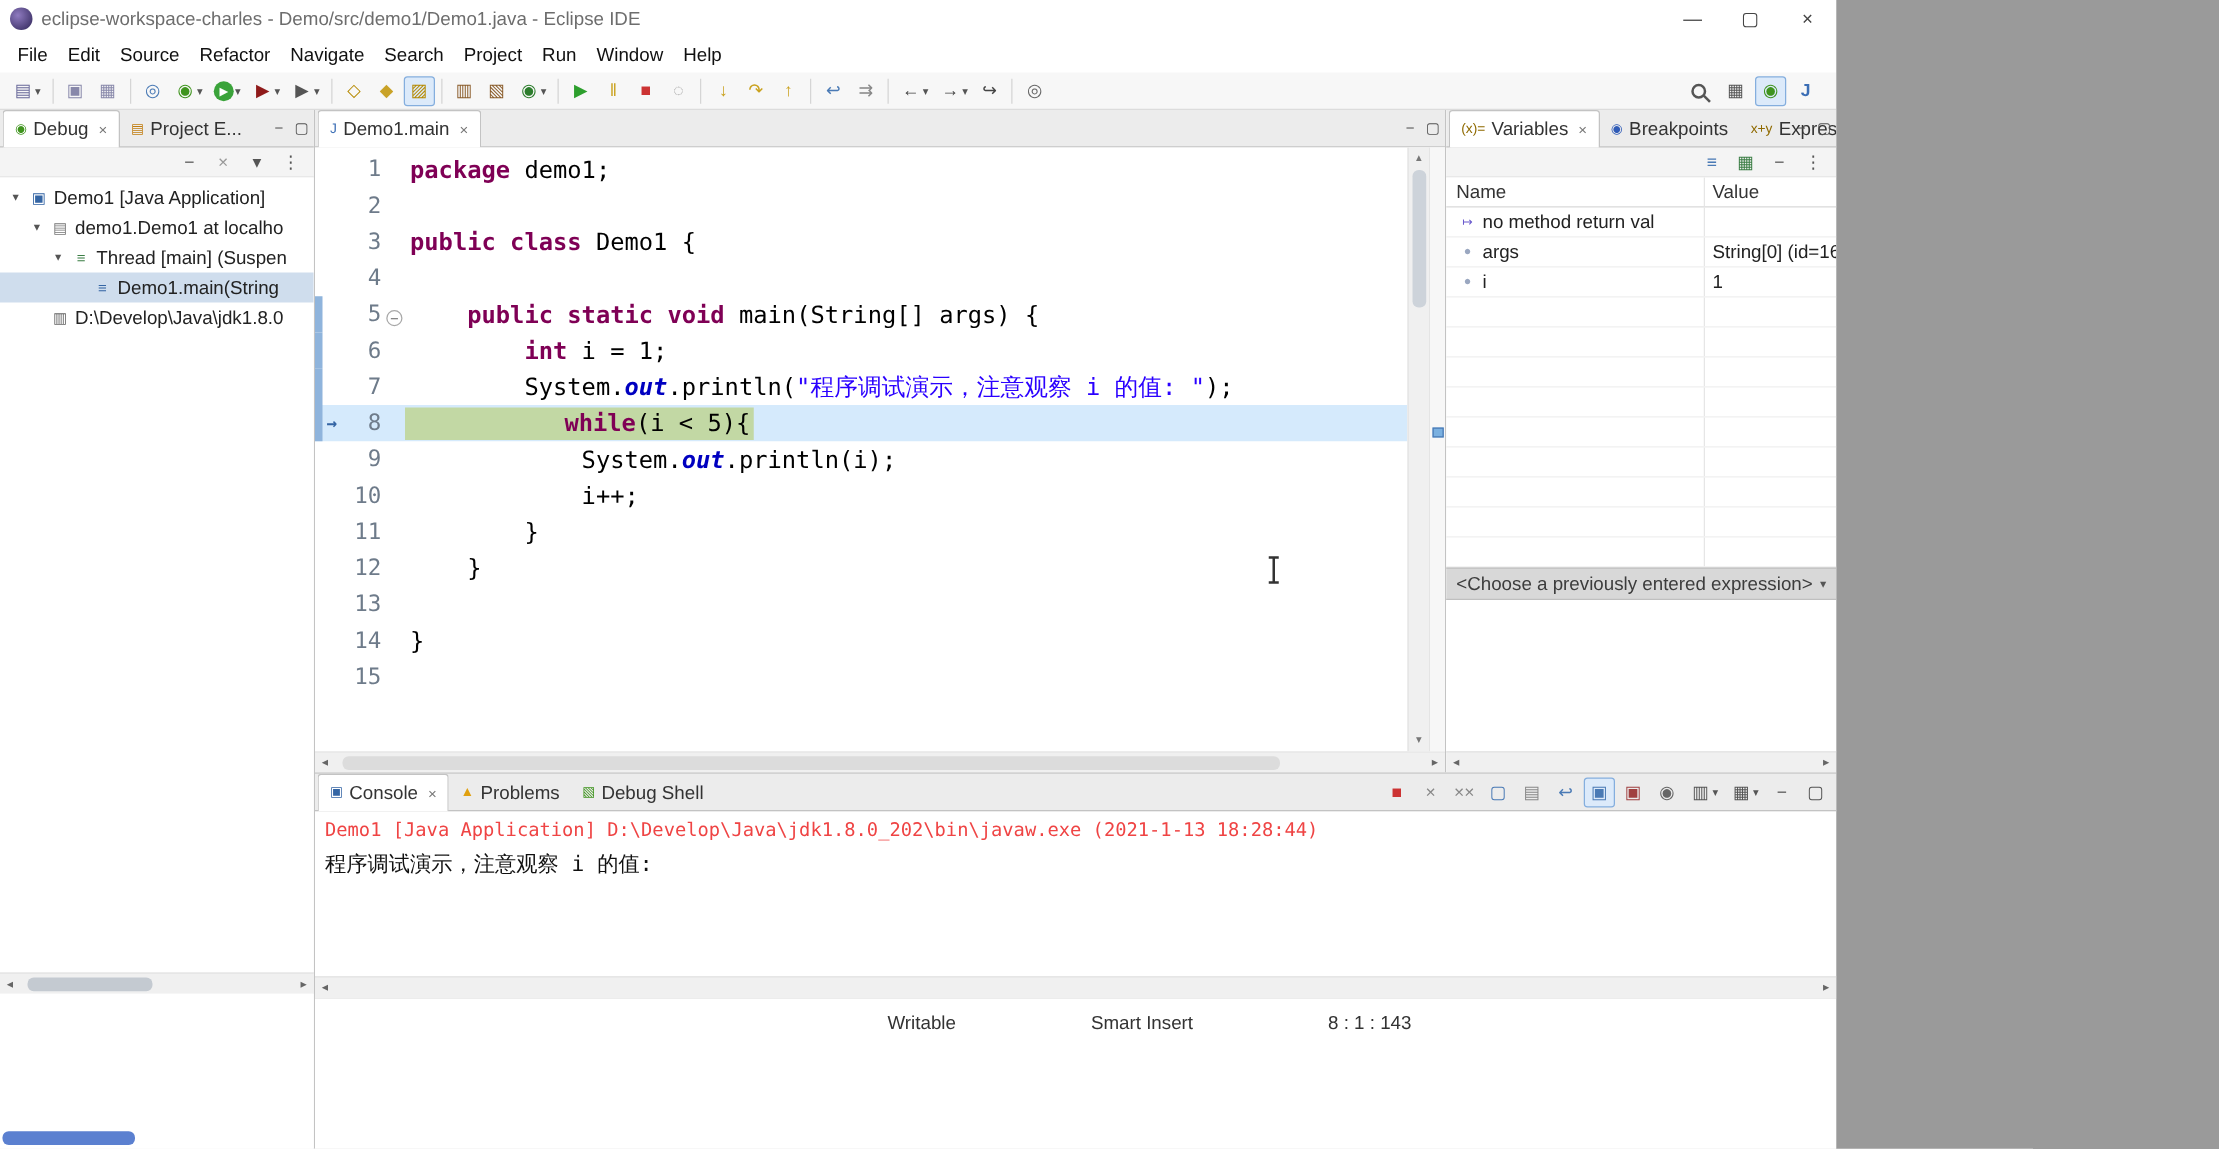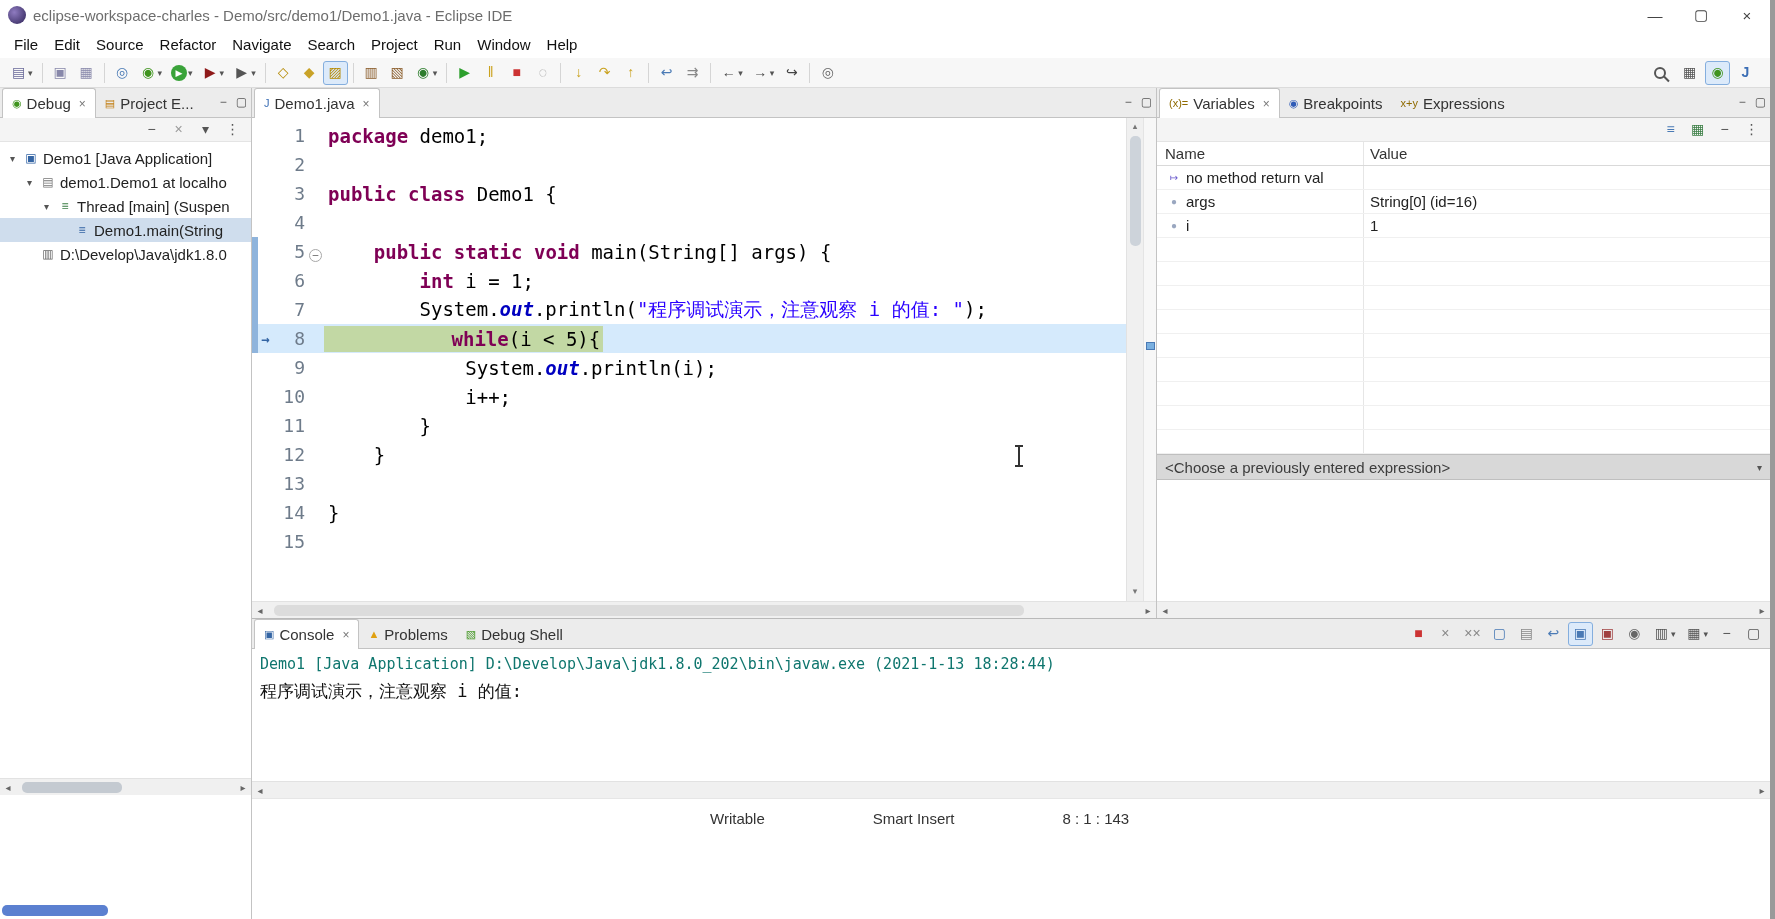--- a/index.html
+++ b/index.html
@@ -4,7 +4,7 @@
 <style>
 *{margin:0;padding:0;box-sizing:border-box;}
 body{font-family:"Liberation Sans",sans-serif;background:#9a9a9a;}
-.window{position:relative;width:1770px;height:919px;background:#fff;overflow:hidden;font-size:15px;color:#222;}
+.window{position:relative;width:1469px;height:919px;background:#fff;overflow:hidden;font-size:15px;color:#222;}
 
 .titlebar{height:30px;display:flex;align-items:center;padding-left:8px;background:#fff;}
 .app-icon{width:18px;height:18px;border-radius:50%;background:radial-gradient(circle at 35% 35%,#8f7bc0,#2c2255);margin-right:7px;flex:none;}

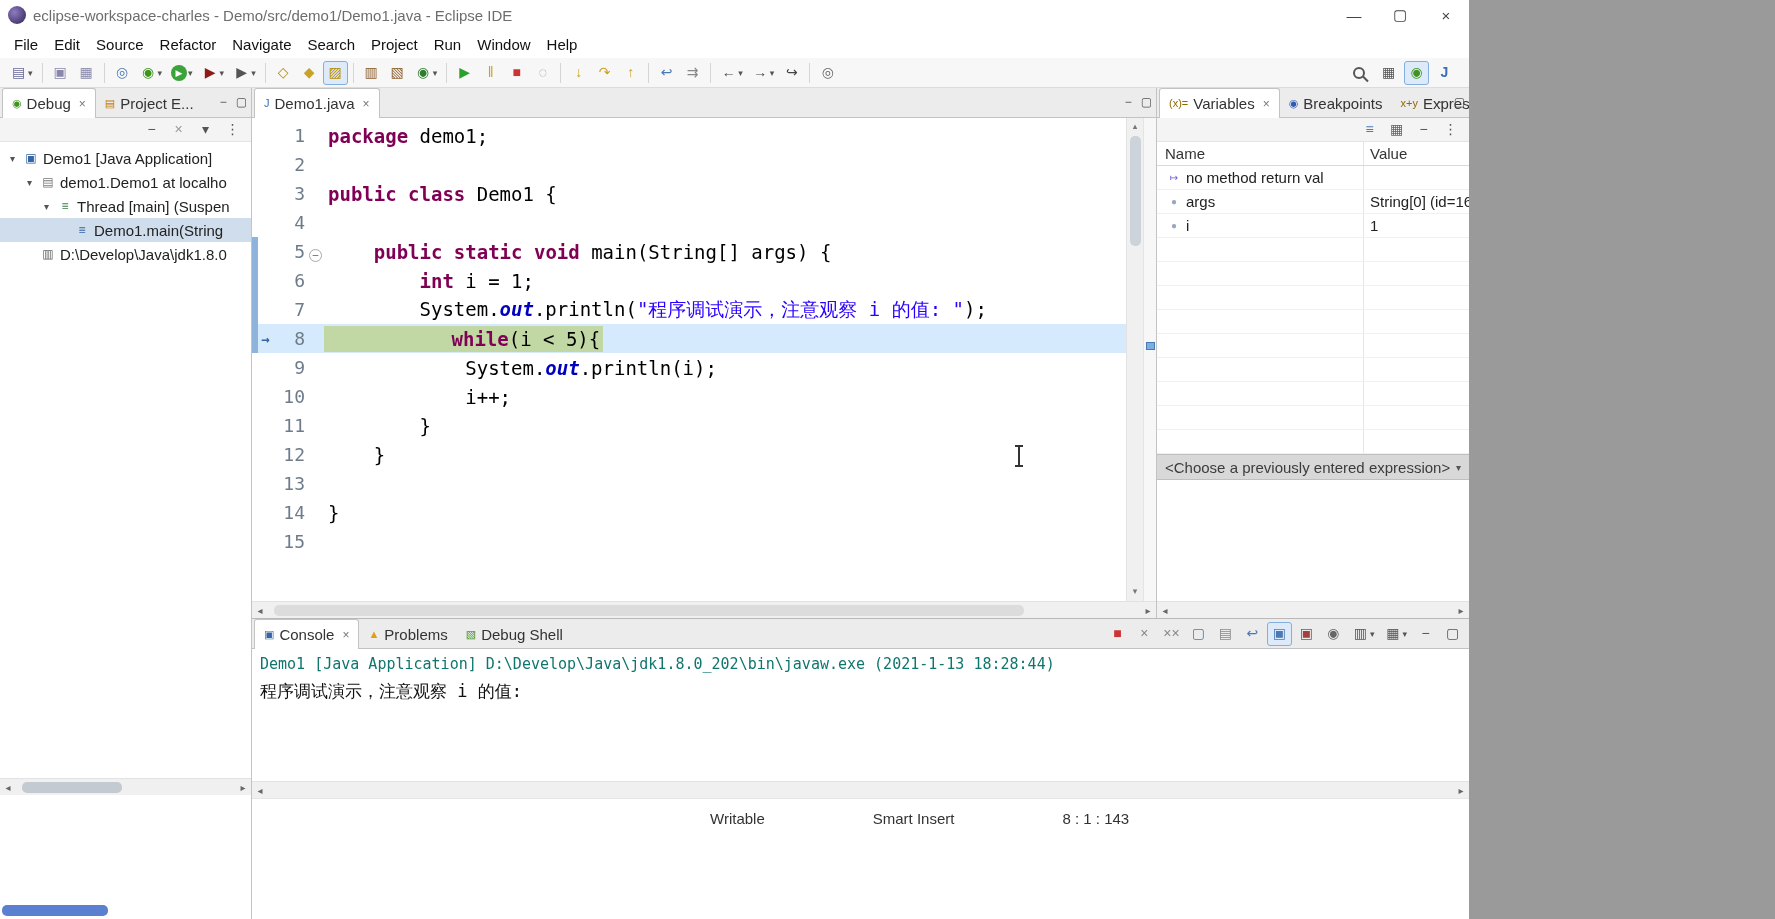--- a/index.html
+++ b/index.html
@@ -332,7 +332,7 @@
             <div class="tabs-holder">
                 <div class="tab active">
                   <span class="tab-icon" style="color: rgb(59, 110, 181);">J</span>
-                  <span class="tab-label">Demo1.java</span>
+                  <span class="tab-label">Demo1.main</span>
                   <span class="tab-close">×</span>
                 </div>
               </div>

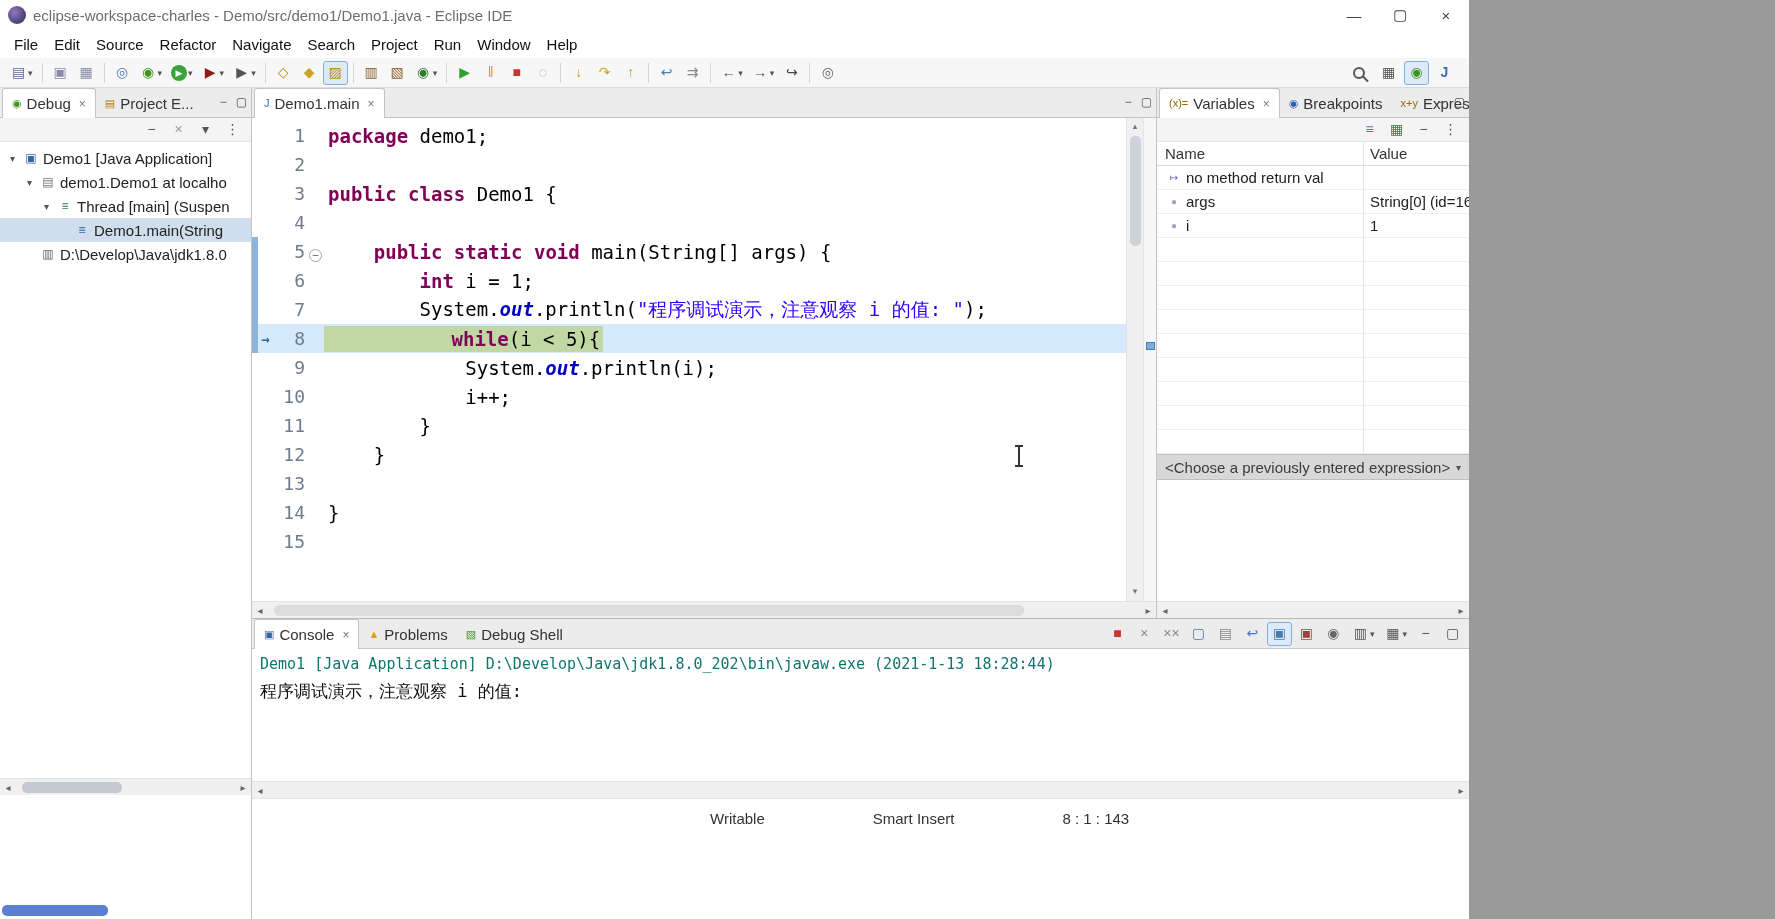--- a/index.html
+++ b/index.html
@@ -93,7 +93,7 @@
 .console-strip{padding-right:4px;}
 .console-toolbar{margin-left:auto;display:flex;align-items:center;gap:2px;align-self:center;}
 .console-body{flex:1;padding:3px 0 0 8px;overflow:hidden;}
-.console-header{font-family:"DejaVu Sans Mono",monospace;font-size:15px;color:#0f766e;padding:3px 0 2px 0;white-space:nowrap;}
+.console-header{font-family:"DejaVu Sans Mono",monospace;font-size:15px;color:#ef4444;padding:3px 0 2px 0;white-space:nowrap;}
 .console-output{font-family:"DejaVu Sans Mono",monospace;font-size:17px;color:#111;padding-top:5px;white-space:nowrap;}
 
 .statusbar{height:26px;display:flex;align-items:center;background:#fff;font-size:15px;color:#333;border-top:1px solid #e6e6e6;flex:none;}

